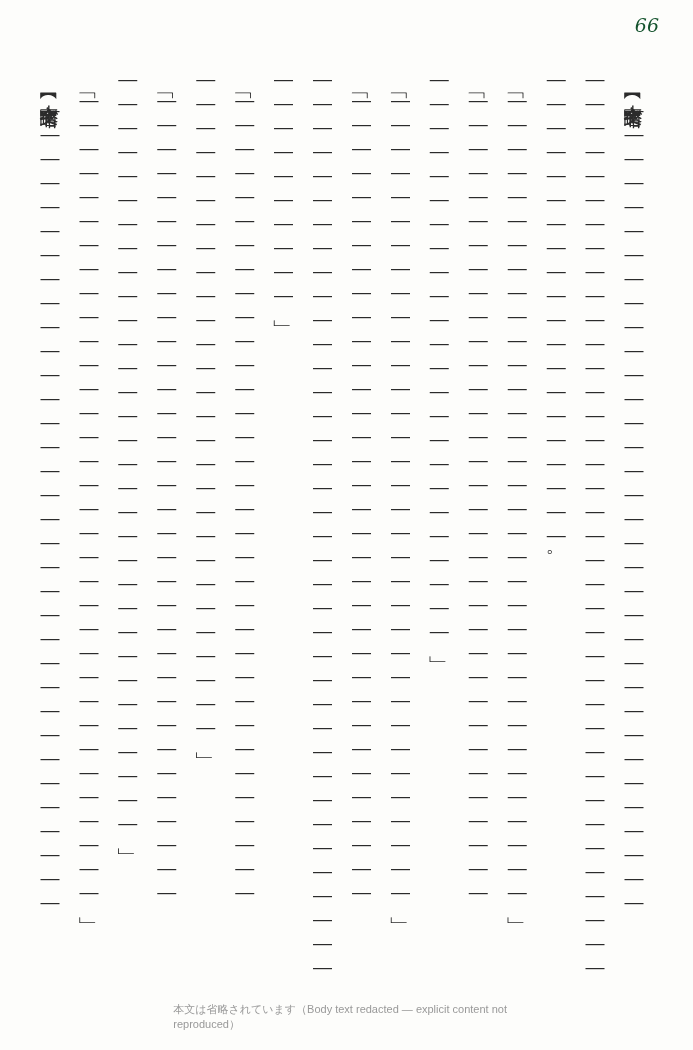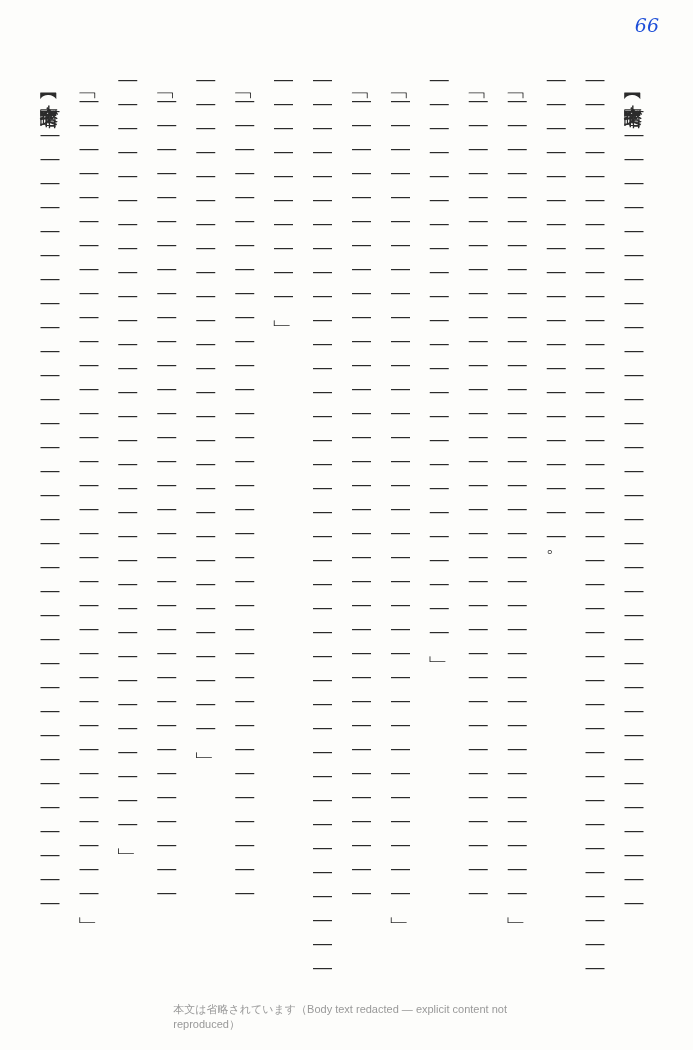--- a/index.html
+++ b/index.html
@@ -22,7 +22,7 @@
     right: 34px;
     font-size: 19px;
     font-style: italic;
-    color: #1d4ed8;
+    color: #14532d;
   }
   .text-area {
     position: absolute;

